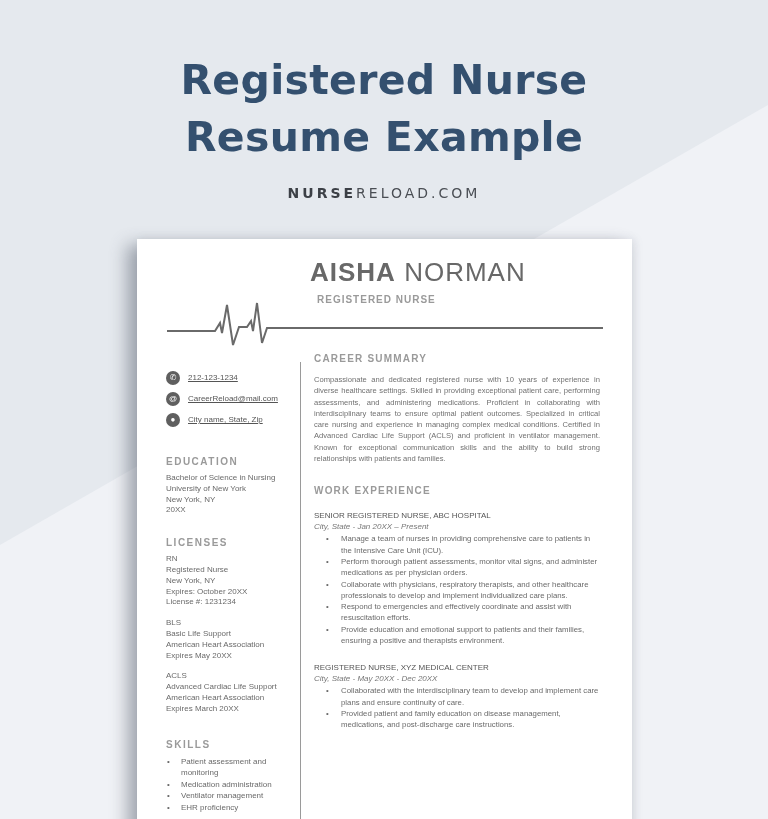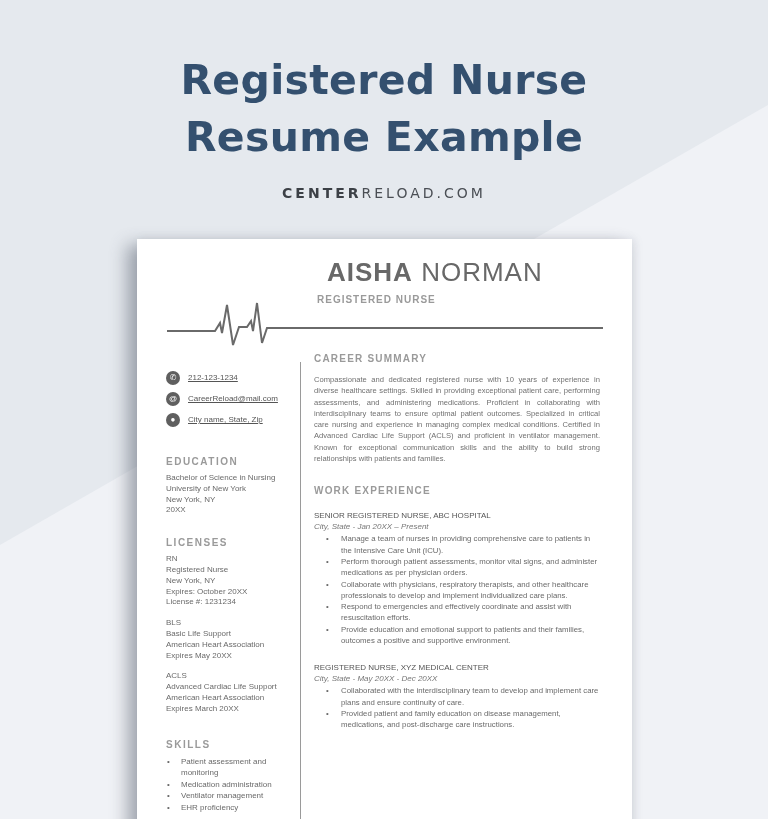--- a/index.html
+++ b/index.html
@@ -111,7 +111,7 @@
   <div>Registered Nurse</div>
   <div>Resume Example</div>
 </div>
-<div class="hero-site"><b>CENTER</b><span>RELOAD.COM</span></div>
+<div class="hero-site"><b>NURSE</b><span>RELOAD.COM</span></div>
 
 <div class="page">
   <div class="name">

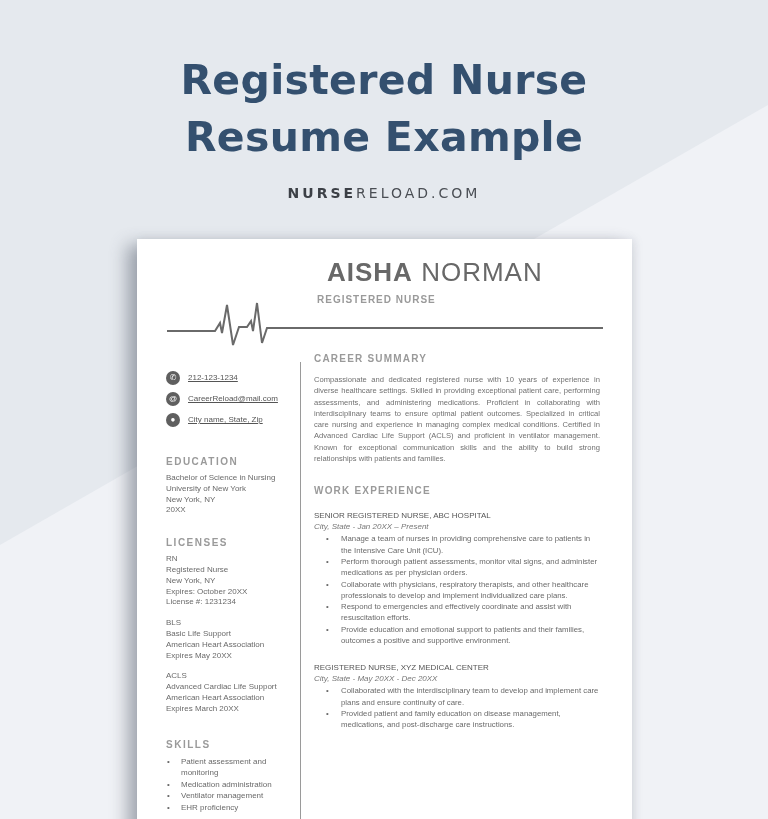--- a/index.html
+++ b/index.html
@@ -42,7 +42,7 @@
       color: #6d6d6d;
     }
     .name {
-      position: absolute; left: 190px; top: 18px;
+      position: absolute; left: 173px; top: 18px;
       font-size: 26px; letter-spacing: 1px;
       color: #686868;
       white-space: nowrap;

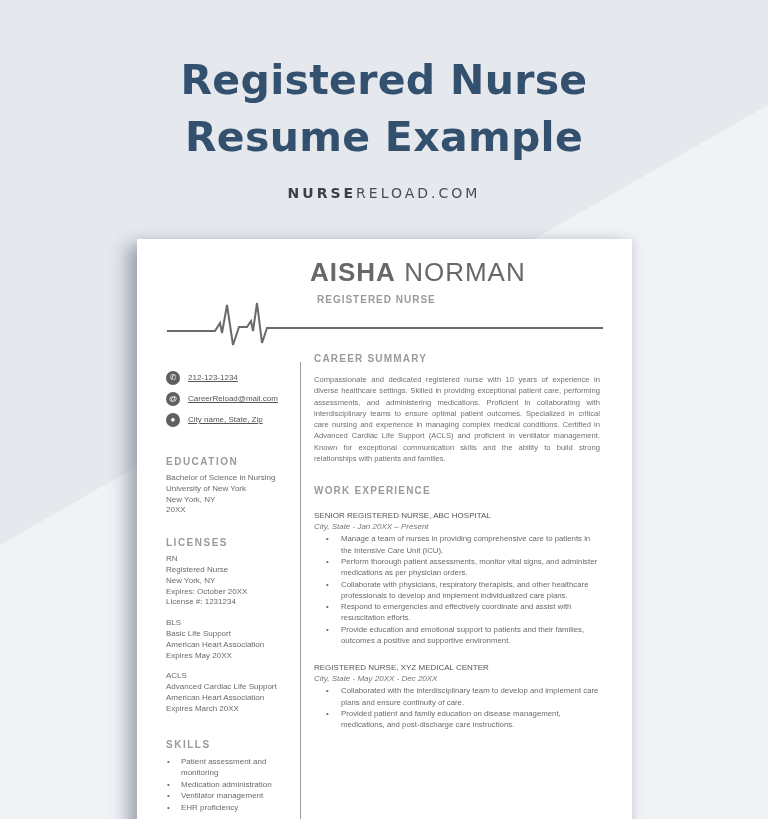--- a/index.html
+++ b/index.html
@@ -186,7 +186,7 @@
         <li>Perform thorough patient assessments, monitor vital signs, and administer medications as per physician orders.</li>
         <li>Collaborate with physicians, respiratory therapists, and other healthcare professionals to develop and implement individualized care plans.</li>
         <li>Respond to emergencies and effectively coordinate and assist with resuscitation efforts.</li>
-        <li>Provide education and emotional support to patients and their families, outcomes a positive and supportive environment.</li>
+        <li>Provide education and emotional support to patients and their families, ensuring a positive and therapists environment.</li>
       </ul>
     </div>
 

